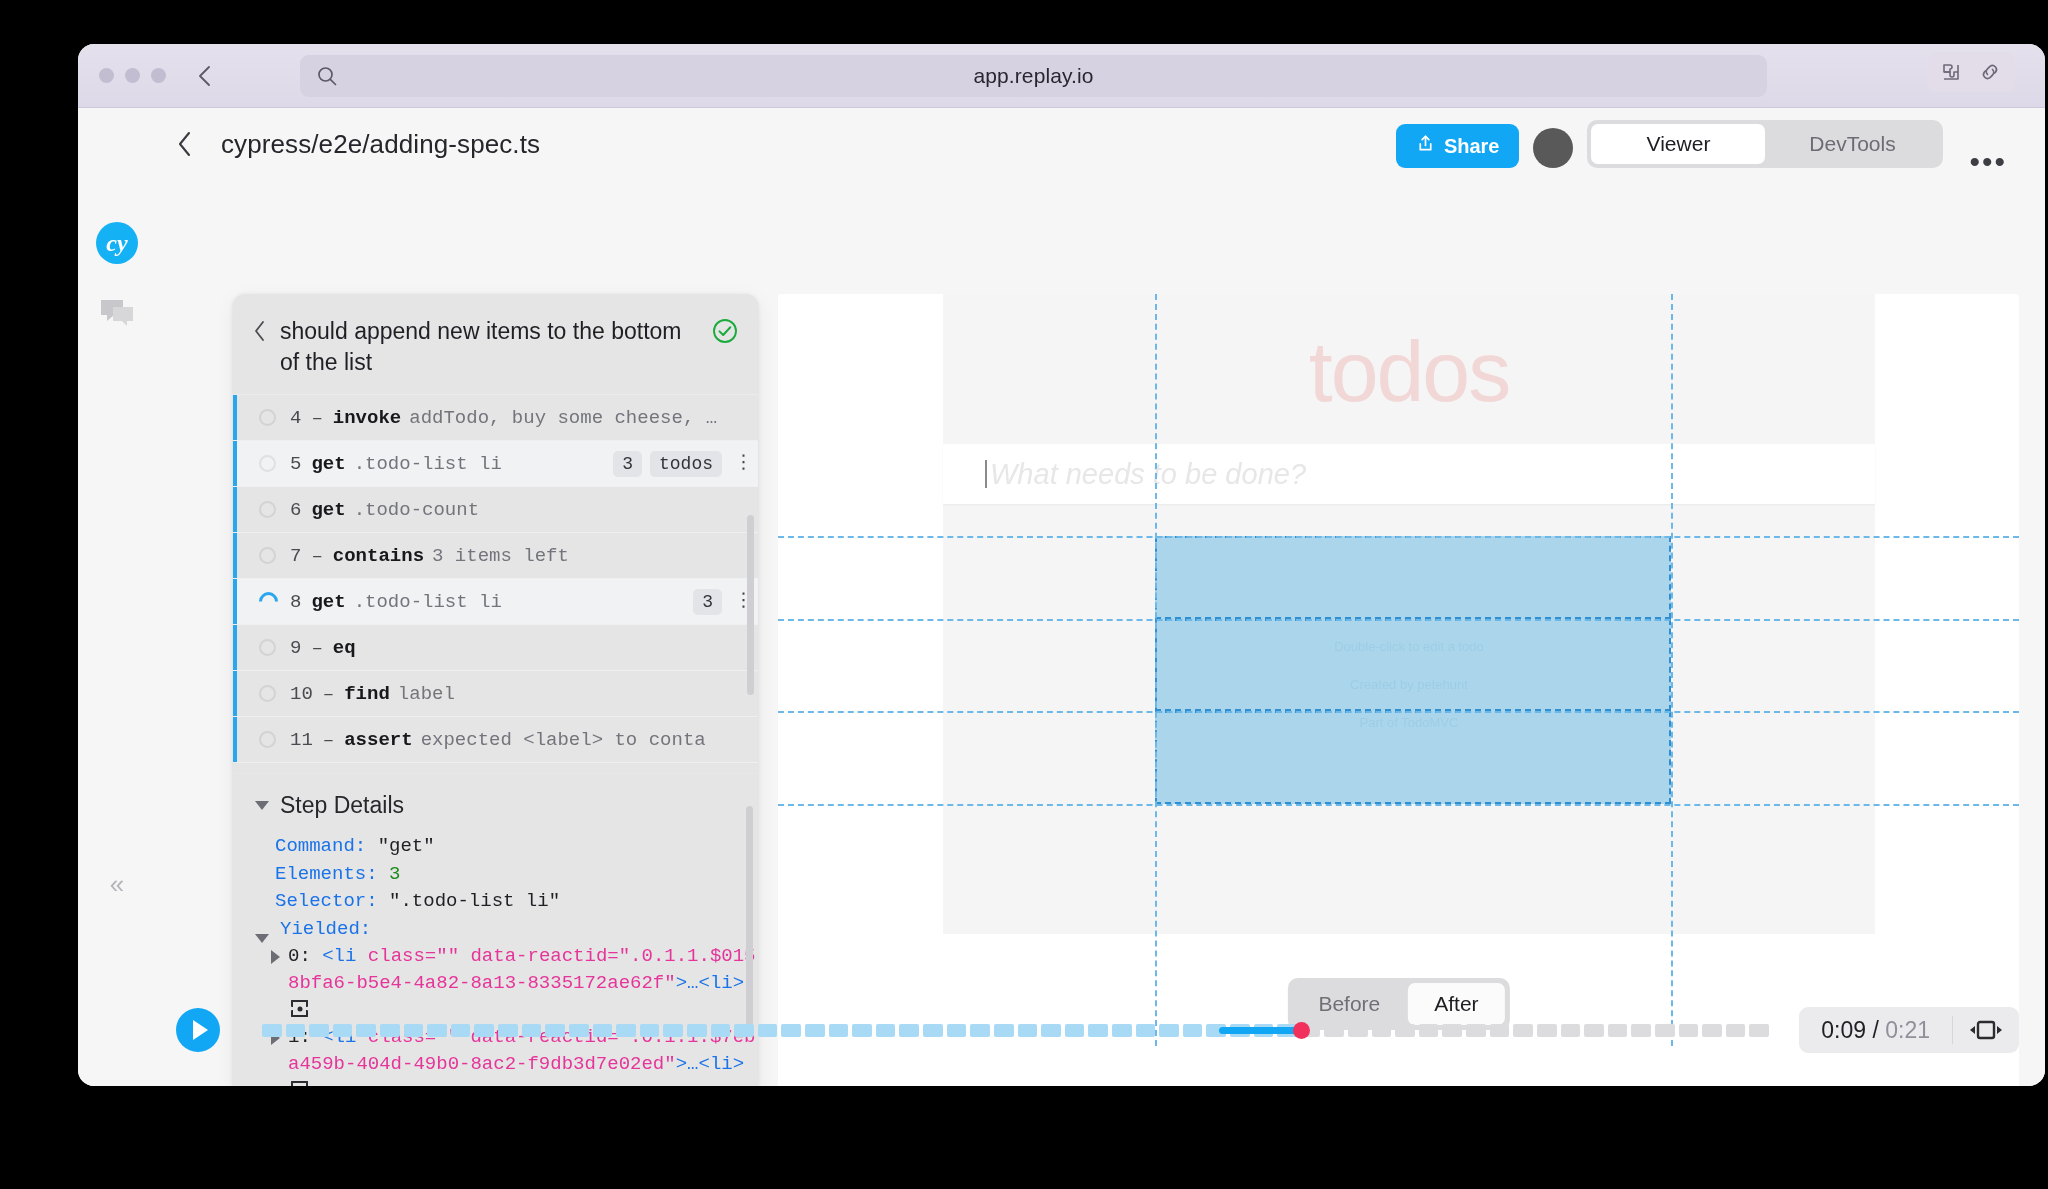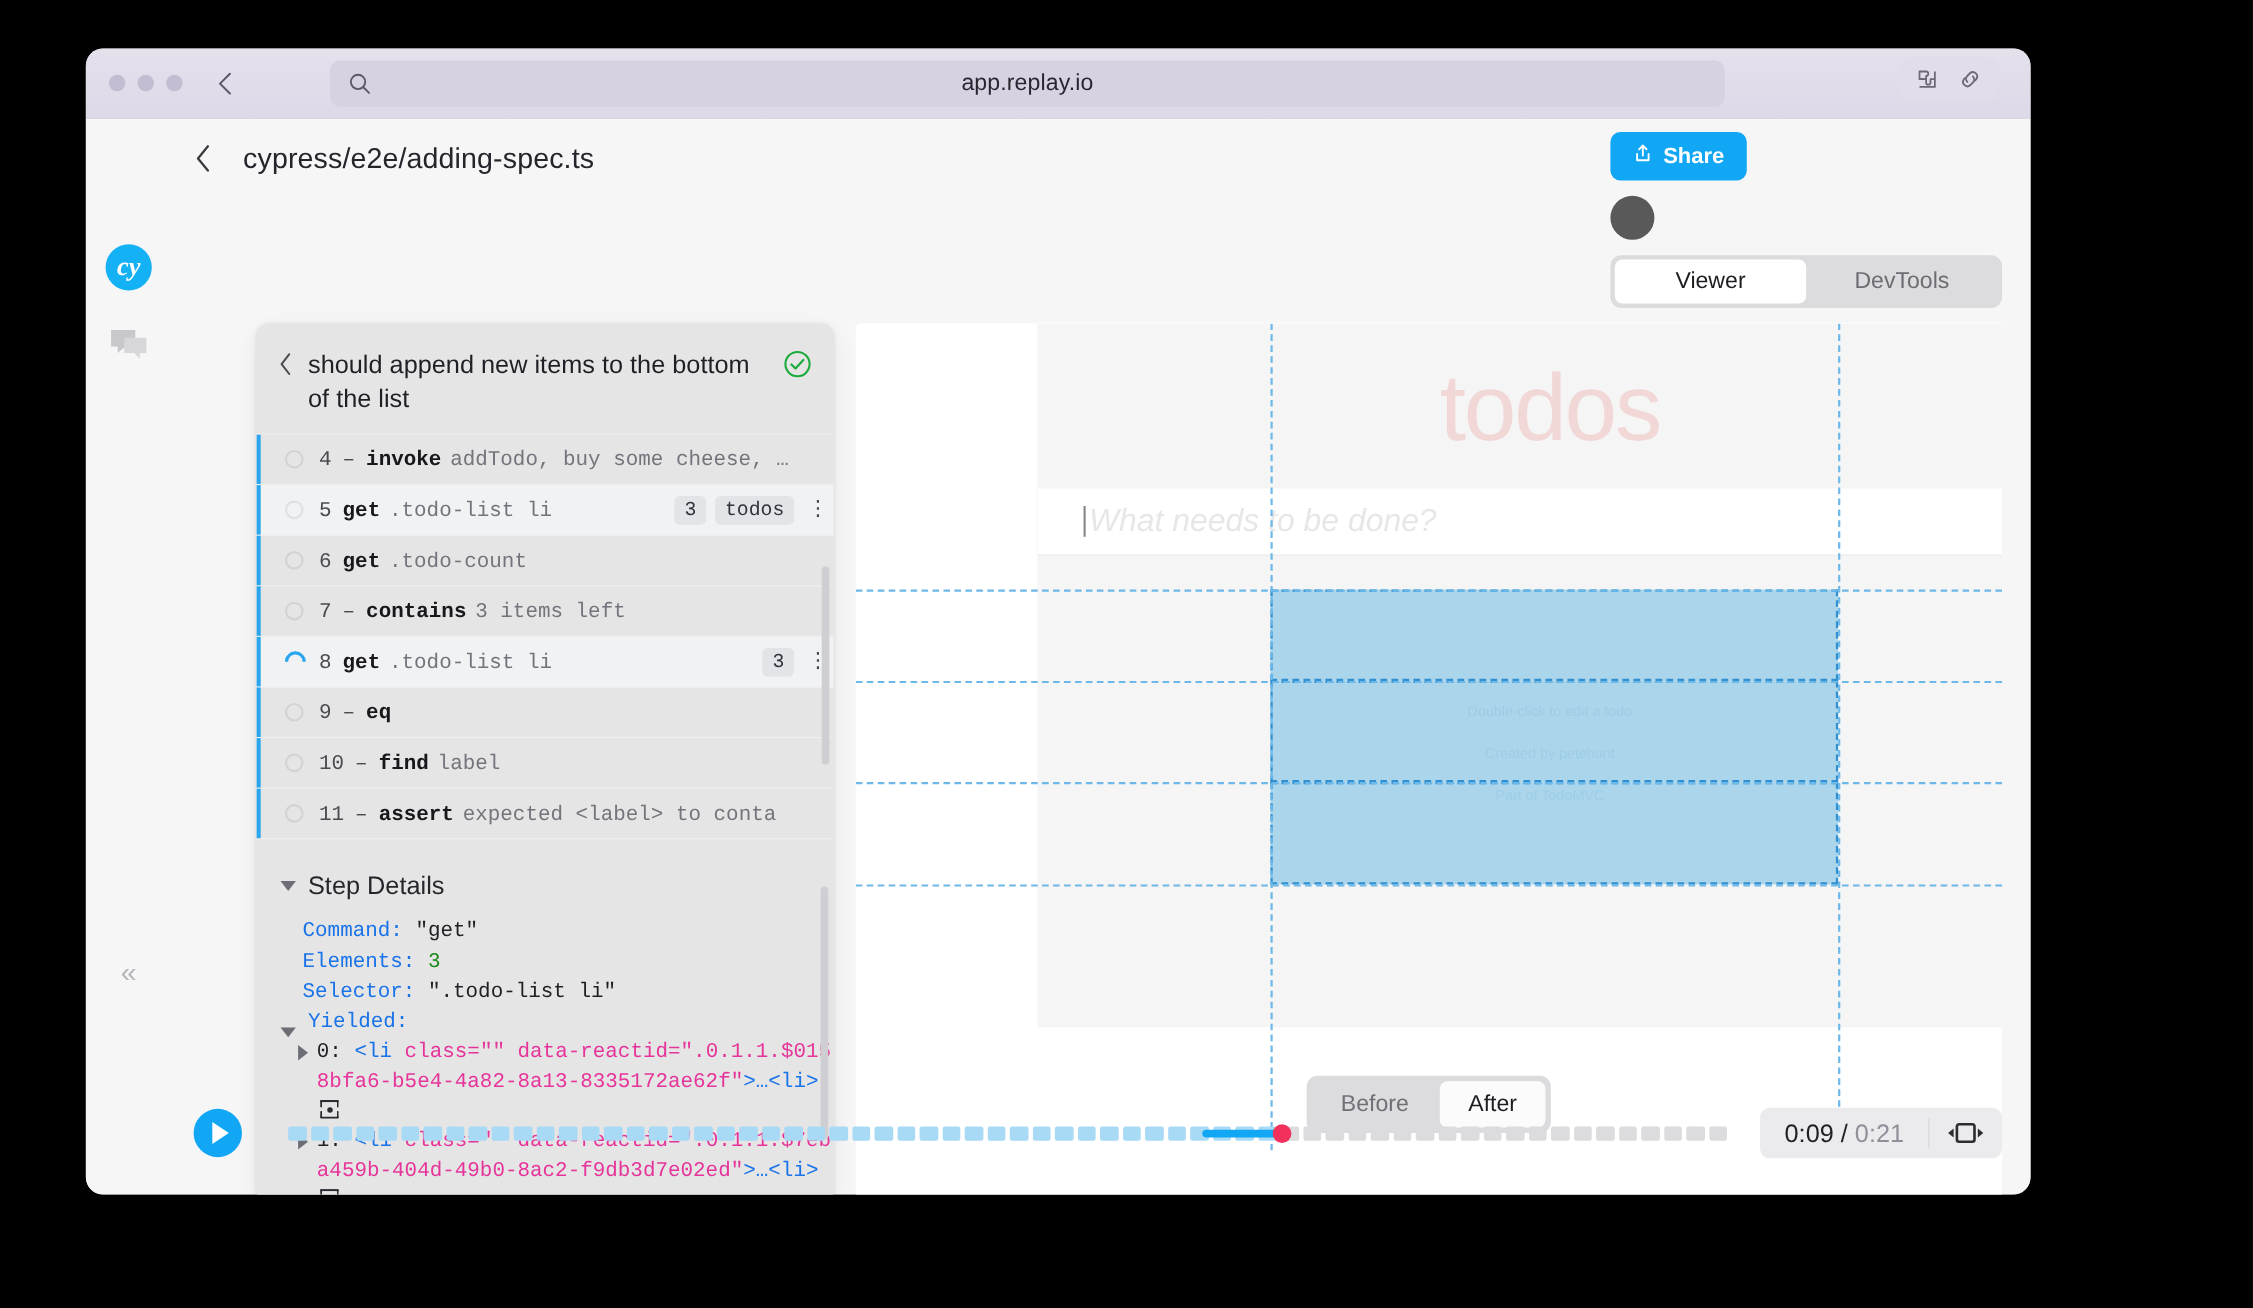--- a/index.html
+++ b/index.html
@@ -15,7 +15,7 @@
   .browser-window {
     position: absolute;
     left: 78px; top: 44px;
-    width: 1768px; height: 1042px;
+    width: 1967px; height: 1042px;
     border-radius: 16px;
     overflow: hidden;
     box-shadow: 0 18px 60px rgba(0,0,0,0.55);

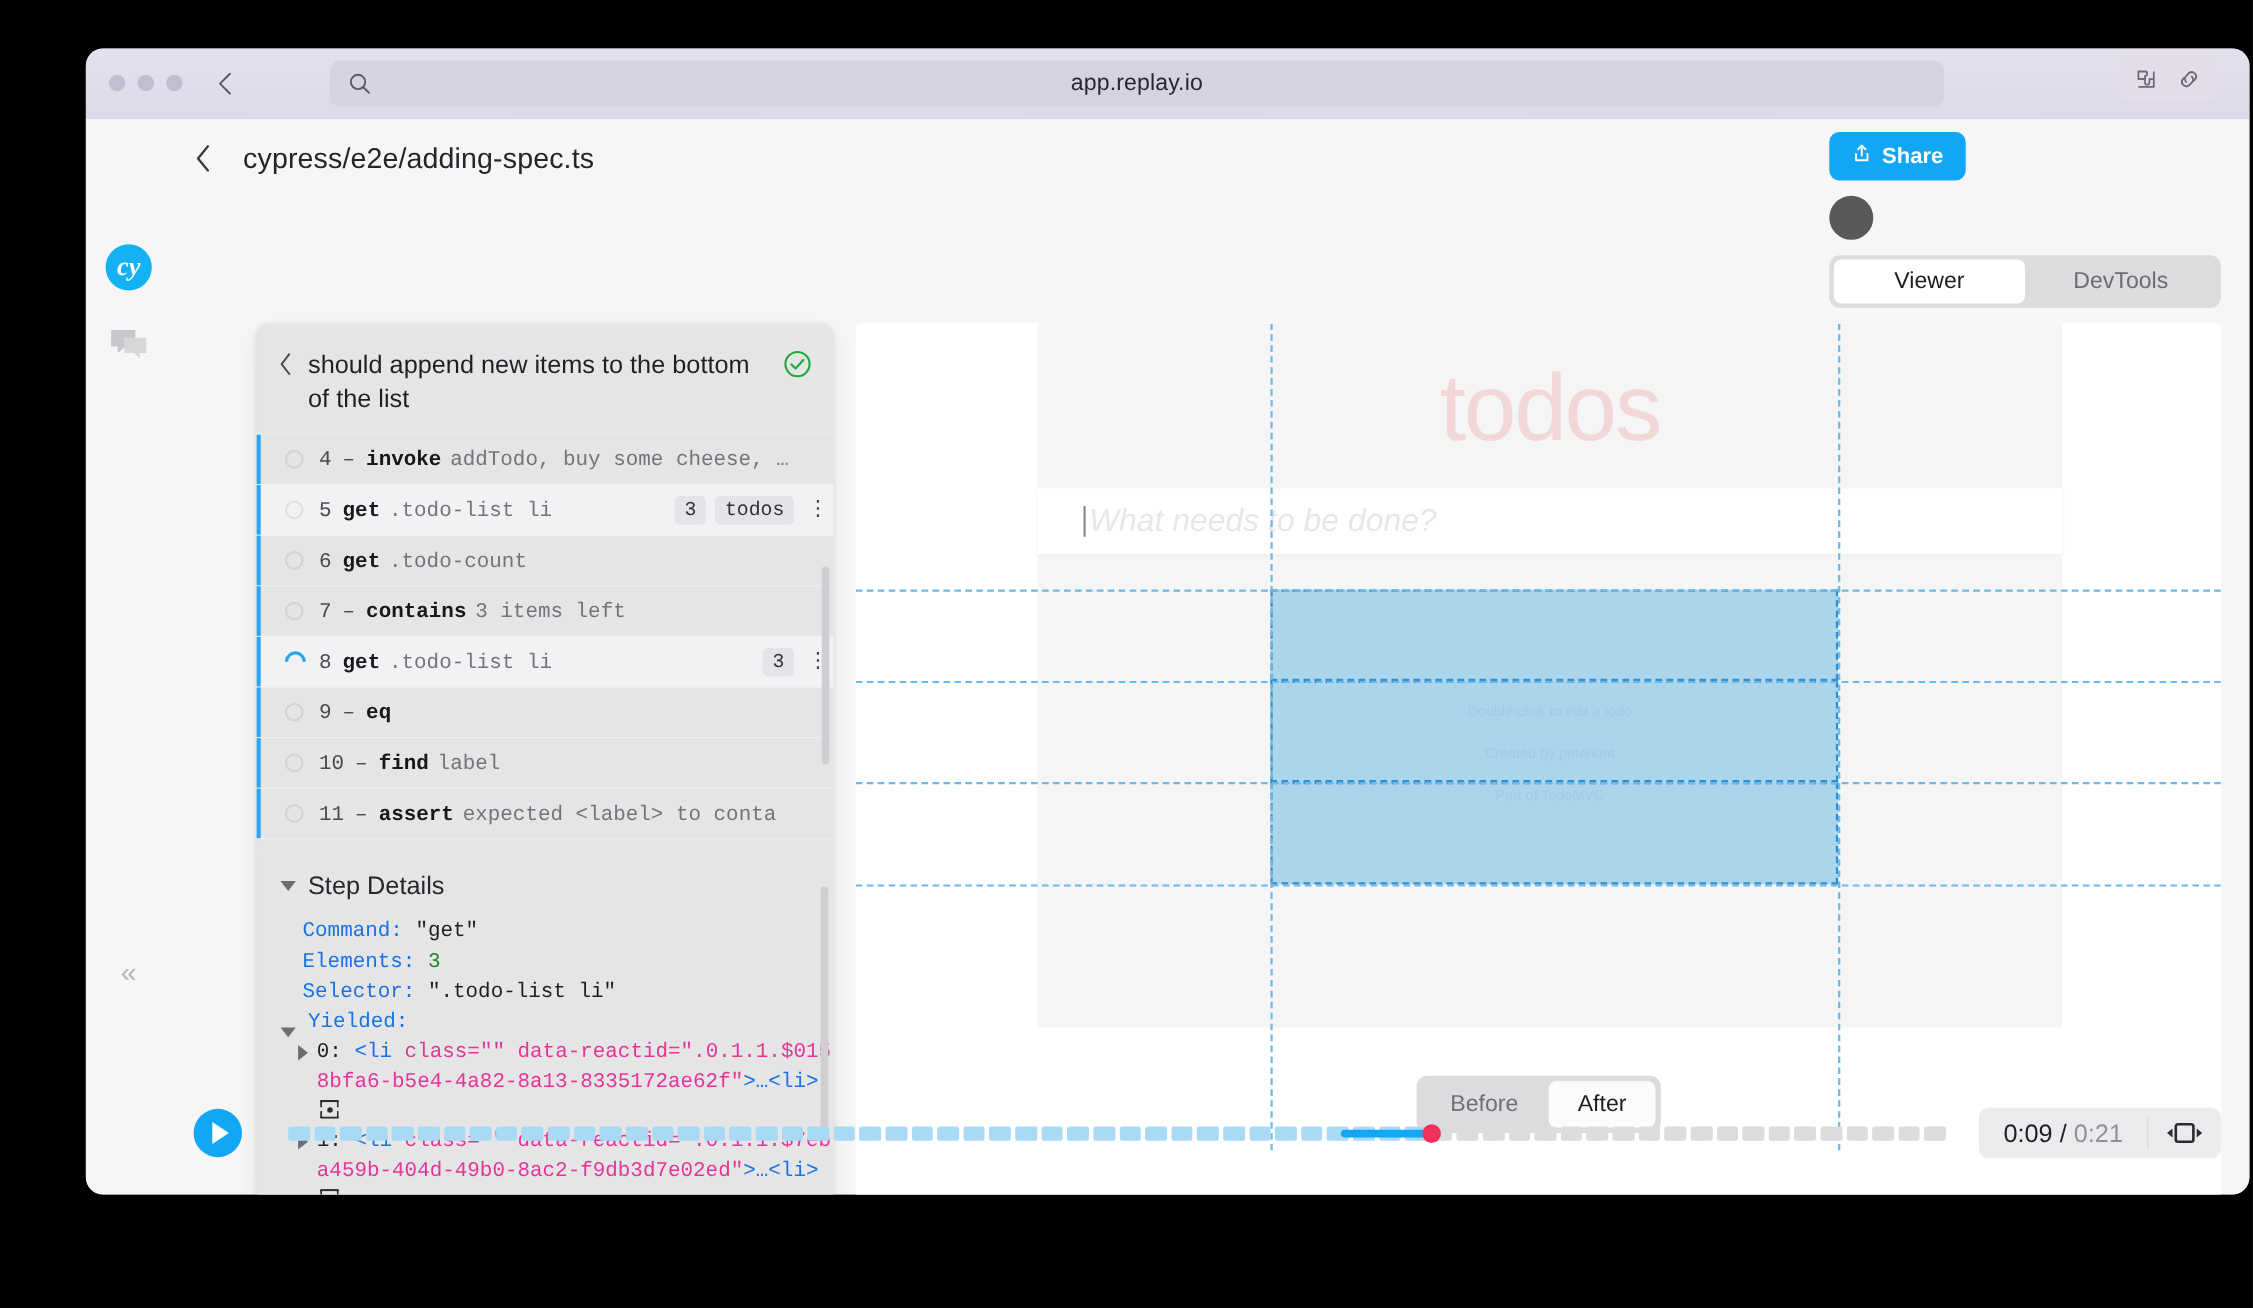--- a/index.html
+++ b/index.html
@@ -91,7 +91,7 @@
   }
   .hdr-right {
     position: absolute; right: 26px; top: 12px;
-    display: flex; align-items: flex-start; gap: 14px; flex-direction: column;
+    display: flex; align-items: flex-end; gap: 14px;
   }
   .share-btn {
     display: flex; align-items: center; gap: 9px;

